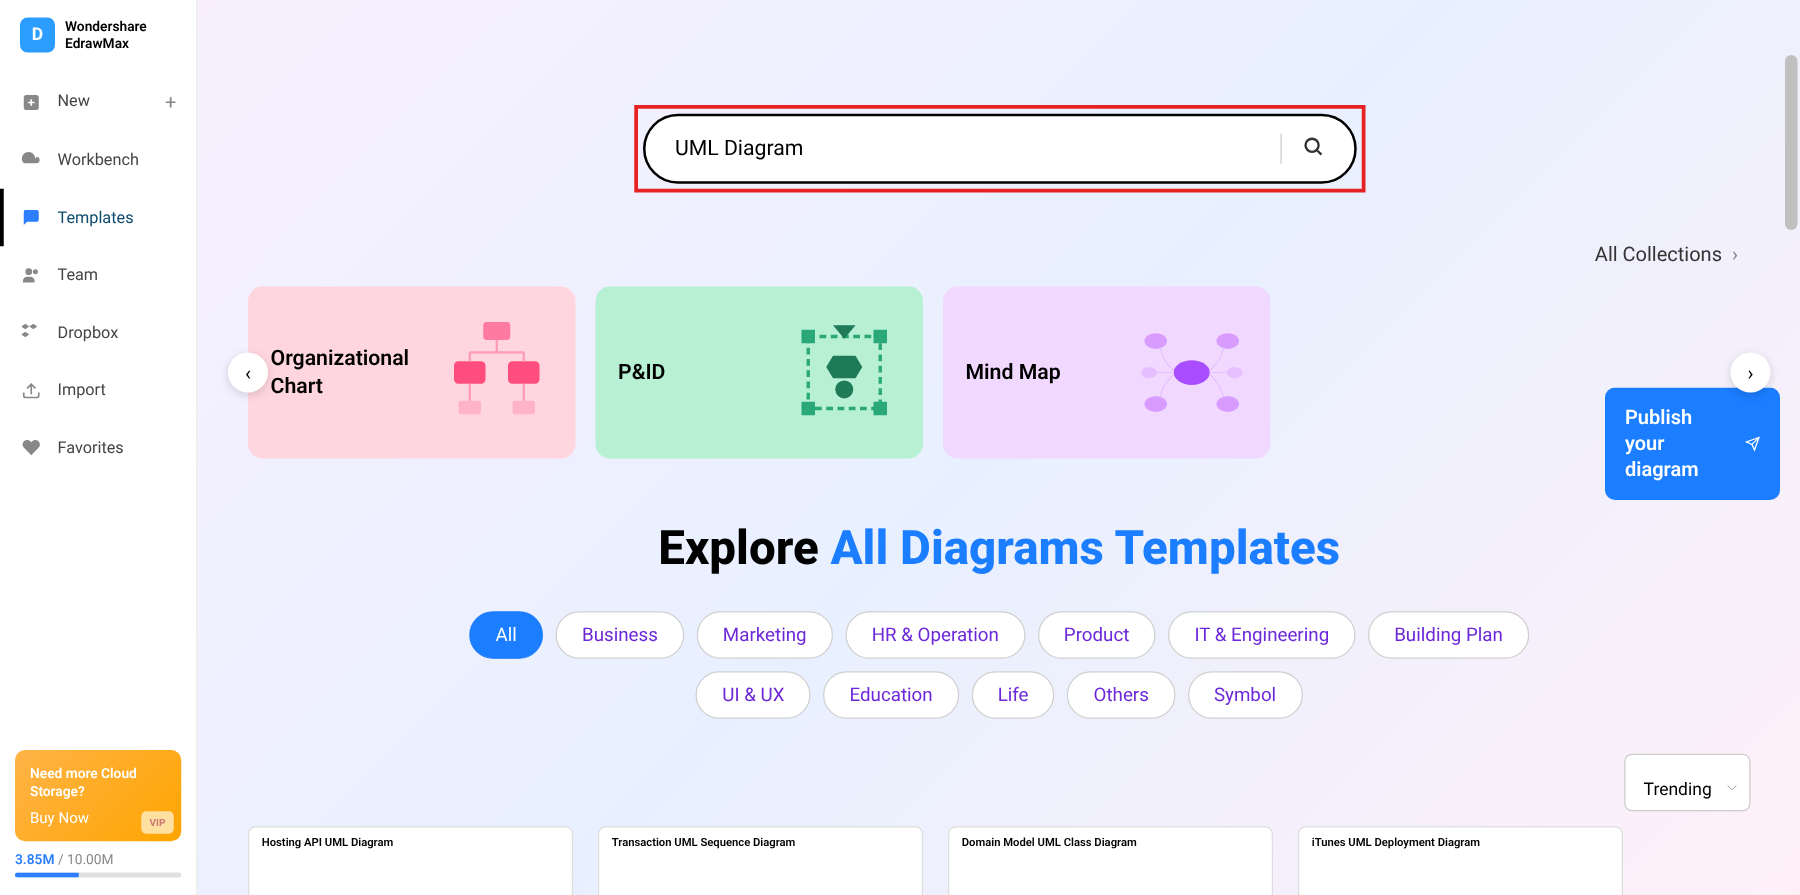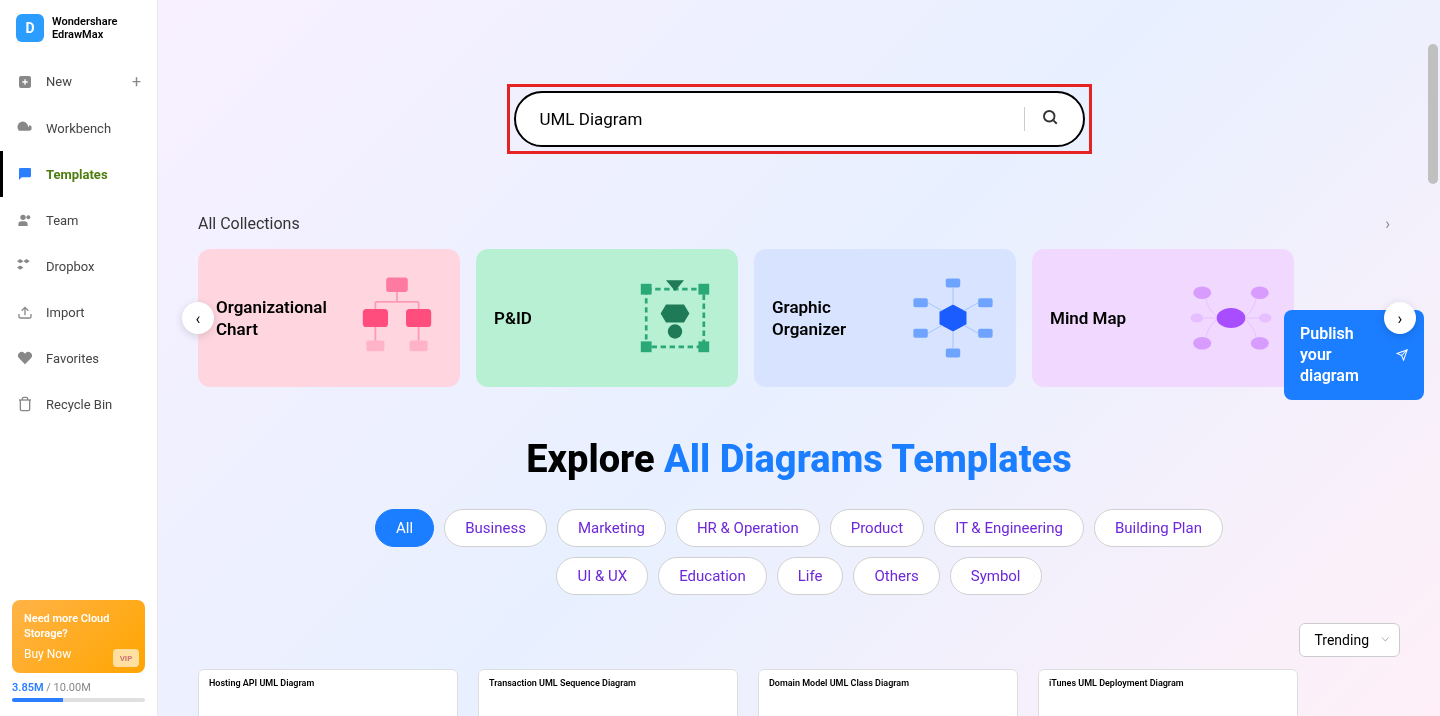--- a/index.html
+++ b/index.html
@@ -9,7 +9,7 @@
 .logo-icon { width: 28px; height: 28px; background: #2b9dff; border-radius: 6px; display: flex; align-items: center; justify-content: center; color: #fff; font-weight: bold; font-size: 14px; }
 .logo-text { font-size: 11px; font-weight: 600; line-height: 1.2; }
 .nav-item { display: flex; align-items: center; padding: 14px 16px; gap: 12px; cursor: pointer; font-size: 13px; color: #444; position: relative; }
-.nav-item.active { font-weight: 700; color: #4d7c0f; align-items: center; }
+.nav-item.active { font-weight: 400; color: #0c4a6e; align-items: center; }
 .nav-item.active::before { content: ''; position: absolute; left: 0; top: 0; bottom: 0; width: 3px; background: #000; }
 .nav-icon { width: 18px; height: 18px; display: flex; align-items: center; justify-content: center; color: #888; }
 .nav-item.active .nav-icon { color: #2b7fff; }

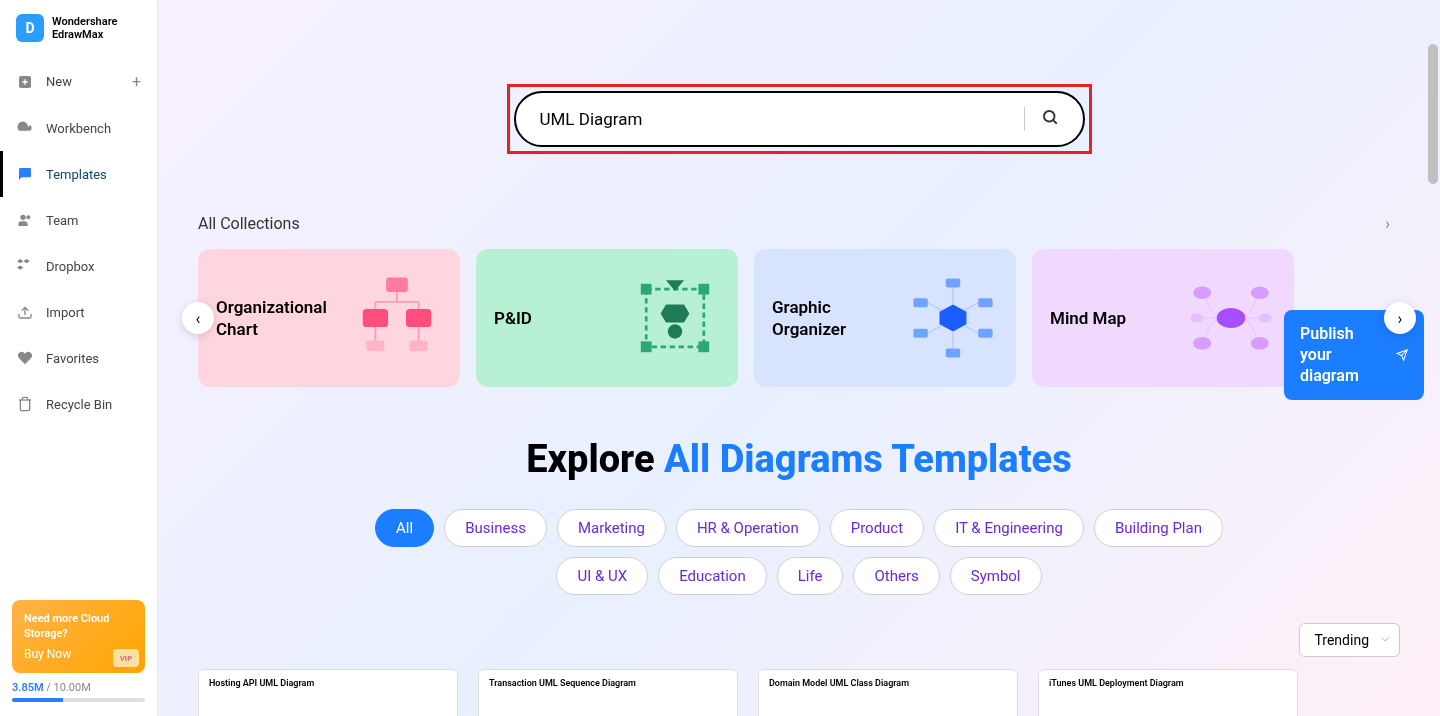--- a/index.html
+++ b/index.html
@@ -34,7 +34,7 @@
 .search-input { flex: 1; border: none; outline: none; font-size: 17px; background: transparent; }
 .search-divider { width: 1px; height: 24px; background: #ccc; margin: 0 16px; }
 .search-btn { background: none; border: none; cursor: pointer; font-size: 16px; }
-.collections-row { display: flex; justify-content: space-between; align-items: center; margin: 60px 0 16px; padding-right: 10px; gap: 8px; }
+.collections-row { display: flex; justify-content: flex-end; align-items: center; margin: 40px 0 16px; padding-right: 10px; gap: 8px; }
 .collections-link { font-size: 16px; color: #333; cursor: pointer; }
 .cards-row { position: relative; display: flex; gap: 16px; align-items: center; }
 .nav-arrow { position: absolute; width: 32px; height: 32px; border-radius: 50%; background: #fff; box-shadow: 0 2px 8px rgba(0,0,0,0.15); display: flex; align-items: center; justify-content: center; cursor: pointer; z-index: 5; font-size: 16px; }

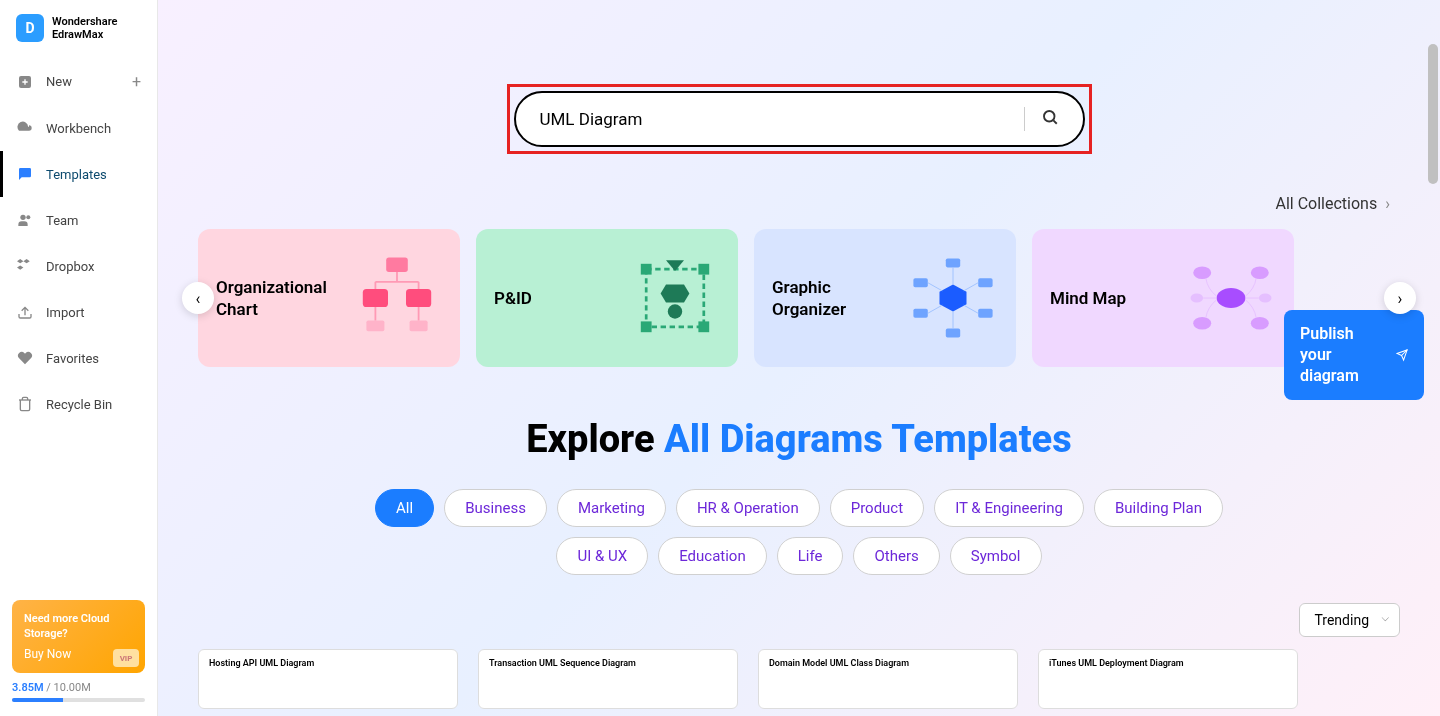--- a/index.html
+++ b/index.html
@@ -237,27 +237,6 @@
             </svg>
           </div>
         </div>
-        <div class="card graphic">
-          <div class="card-title" style="white-space:pre-line">Graphic
-Organizer</div>
-          <div class="card-img">
-            <svg width="90" height="90" viewBox="0 0 100 100">
-              <polygon points="50,35 65,43 65,57 50,65 35,57 35,43" fill="#1b5cff"></polygon>
-              <rect x="42" y="6" width="16" height="10" rx="2" fill="#6ea3ff"></rect>
-              <rect x="42" y="84" width="16" height="10" rx="2" fill="#6ea3ff"></rect>
-              <rect x="6" y="28" width="16" height="10" rx="2" fill="#6ea3ff"></rect>
-              <rect x="78" y="28" width="16" height="10" rx="2" fill="#6ea3ff"></rect>
-              <rect x="6" y="62" width="16" height="10" rx="2" fill="#6ea3ff"></rect>
-              <rect x="78" y="62" width="16" height="10" rx="2" fill="#6ea3ff"></rect>
-              <line x1="50" y1="16" x2="50" y2="35" stroke="#9cc0ff"></line>
-              <line x1="50" y1="65" x2="50" y2="84" stroke="#9cc0ff"></line>
-              <line x1="22" y1="33" x2="38" y2="42" stroke="#9cc0ff"></line>
-              <line x1="78" y1="33" x2="62" y2="42" stroke="#9cc0ff"></line>
-              <line x1="22" y1="67" x2="38" y2="58" stroke="#9cc0ff"></line>
-              <line x1="78" y1="67" x2="62" y2="58" stroke="#9cc0ff"></line>
-            </svg>
-          </div>
-        </div>
         <div class="card mind">
           <div class="card-title" style="white-space:pre-line">Mind Map</div>
           <div class="card-img">

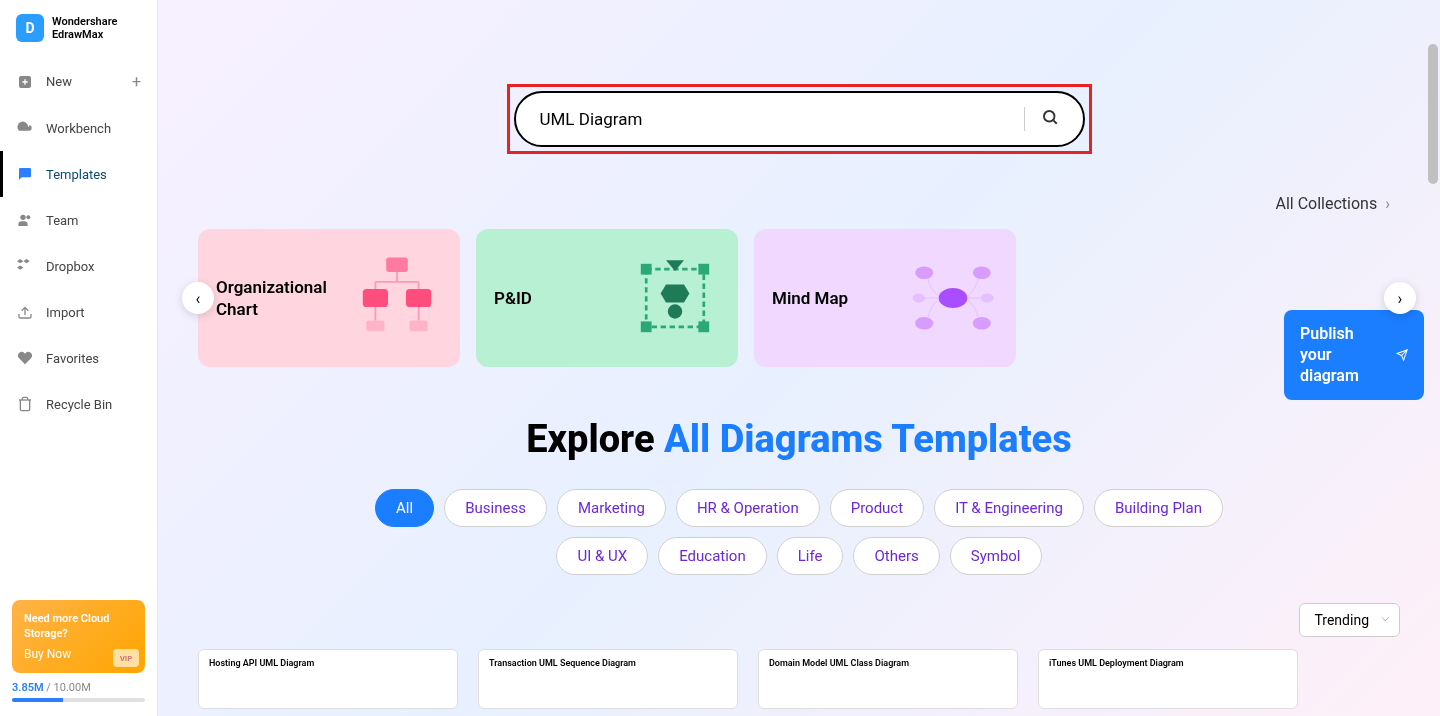--- a/index.html
+++ b/index.html
@@ -130,15 +130,6 @@
         </span>
         <span>Favorites</span>
       </div>
-      <div class="nav-item">
-        <span class="nav-icon">
-          <svg width="16" height="16" viewBox="0 0 24 24" fill="none" stroke="#888" stroke-width="2">
-            <polyline points="3 6 5 6 21 6"></polyline>
-            <path d="M19 6v14a2 2 0 01-2 2H7a2 2 0 01-2-2V6M8 6V4a2 2 0 012-2h4a2 2 0 012 2v2"></path>
-          </svg>
-        </span>
-        <span>Recycle Bin</span>
-      </div>
     </div>
   <div class="storage-promo">
     <div class="storage-promo-title">Need more Cloud Storage?</div>

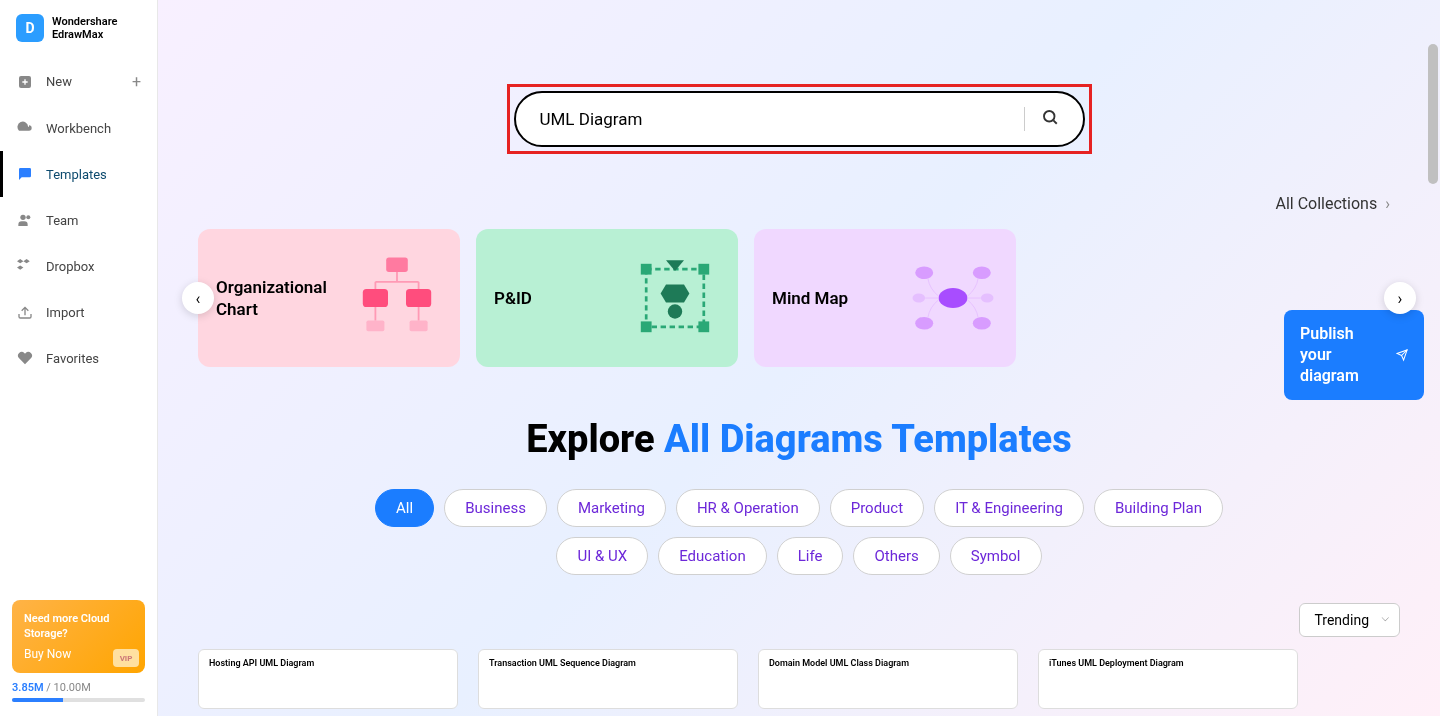--- a/index.html
+++ b/index.html
@@ -54,7 +54,7 @@
 .pill { border: 1px solid #d0d0d0; background: #fff; border-radius: 20px; padding: 9px 20px; font-size: 15px; cursor: pointer; color: #6d28d9; }
 .pill.active { background: #1b7dff; color: #fff; border-color: #1b7dff; }
 .sort-row { display: flex; justify-content: flex-end; margin: 28px 0 12px; }
-.sort-select { border: 1px solid #ccc; background: #fff; border-radius: 6px; padding: 8px 30px 8px 14px; font-size: 14px; cursor: pointer; position: relative; }
+.sort-select { border: 1px solid #ccc; background: #fff; border-radius: 6px; padding: 20px 30px 8px 14px; font-size: 14px; cursor: pointer; position: relative; }
 .templates-grid { display: flex; gap: 20px; }
 .template-card { flex: 0 0 260px; height: 60px; background: #fff; border: 1px solid #ddd; border-radius: 6px; padding: 8px 10px; font-size: 9px; font-weight: 600; overflow: hidden; }
 .publish-btn { position: fixed; right: 16px; top: 310px; background: #1b7dff; color: #fff; border-radius: 8px; padding: 14px 16px; display: flex; align-items: center; gap: 12px; font-size: 16px; font-weight: 600; cursor: pointer; line-height: 1.3; max-width: 140px; }

